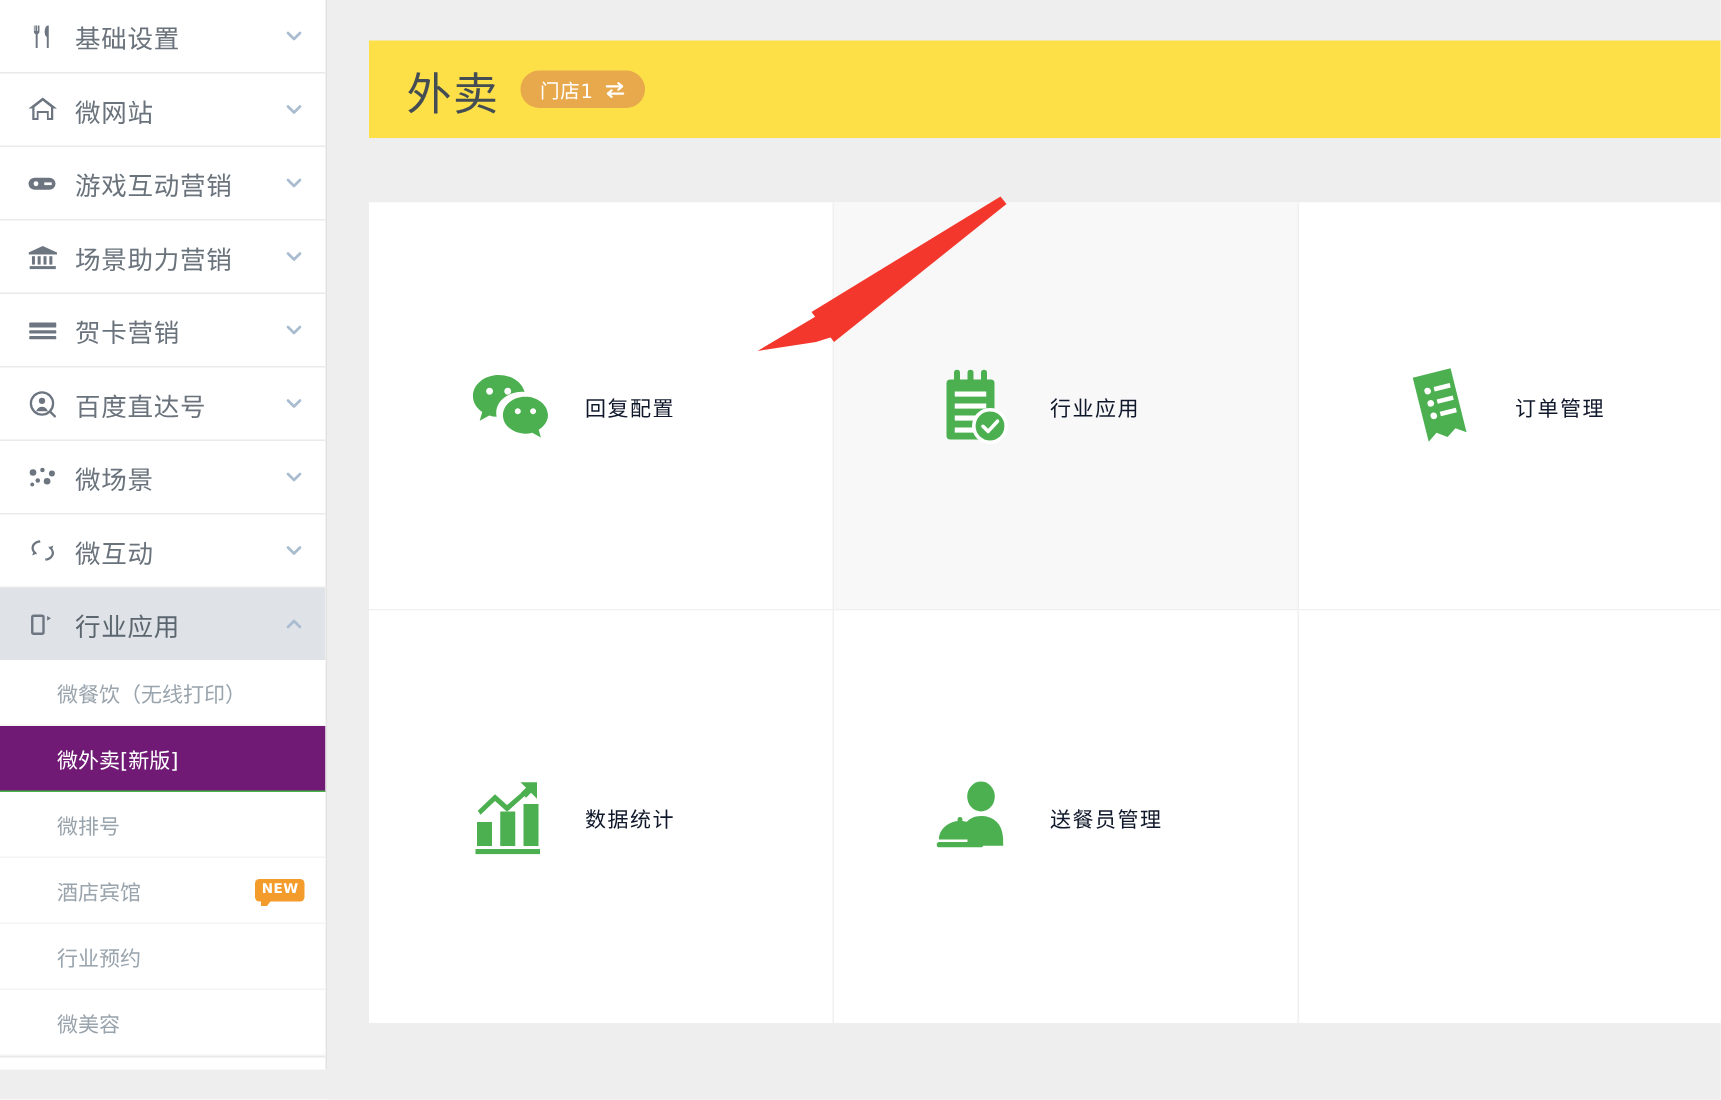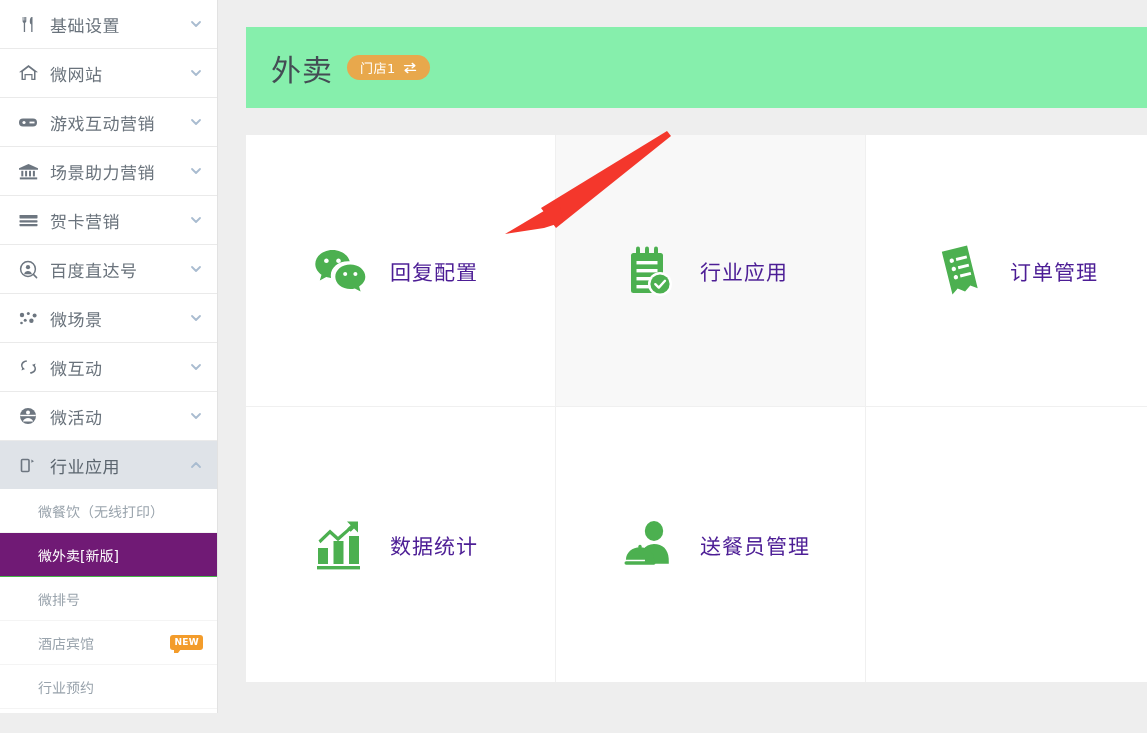--- a/index.html
+++ b/index.html
@@ -142,8 +142,8 @@
     left: 27px;
     top: 27px;
     right: 0;
-    height: 81px;
-    background: #86efac;
+    height: 65px;
+    background: #fde047;
     box-sizing: border-box;
   }
   .header-inner {

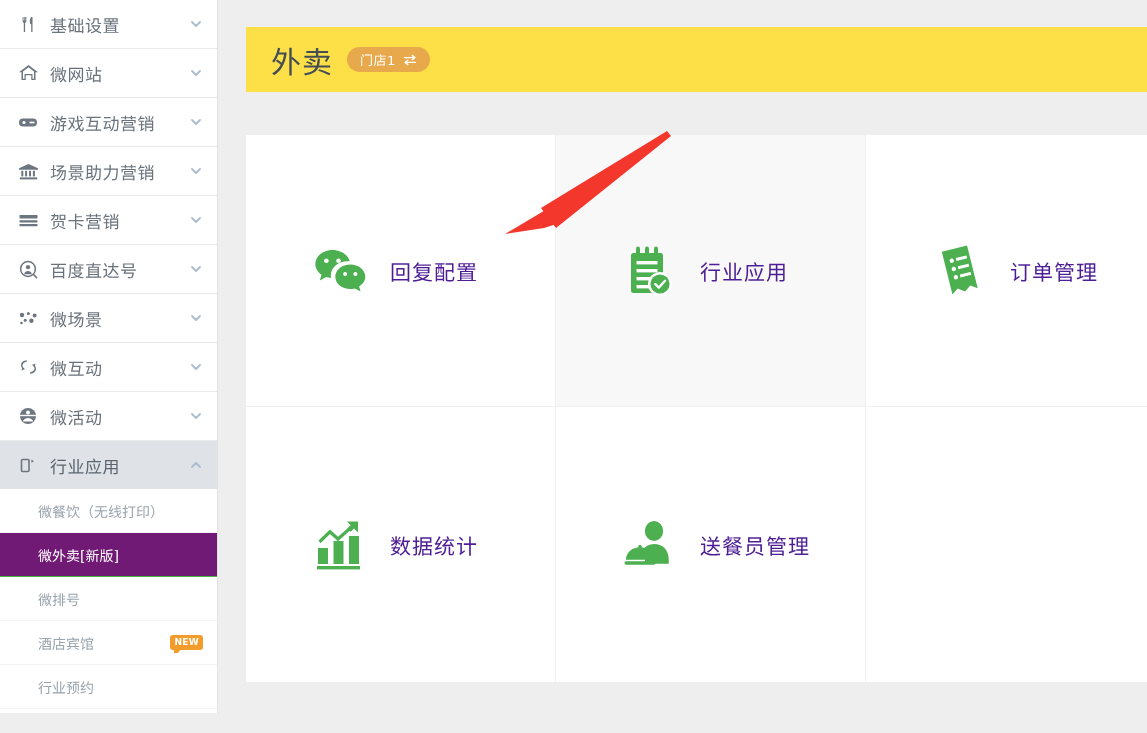--- a/index.html
+++ b/index.html
@@ -223,8 +223,8 @@
   .cell-icon svg { display: block; }
 
   .cell-label {
-    font-size: 21px;
-    color: #4c1d95;
+    font-size: 14px;
+    color: #0f172a;
     margin-left: 24px;
     letter-spacing: 1px;
     white-space: nowrap;

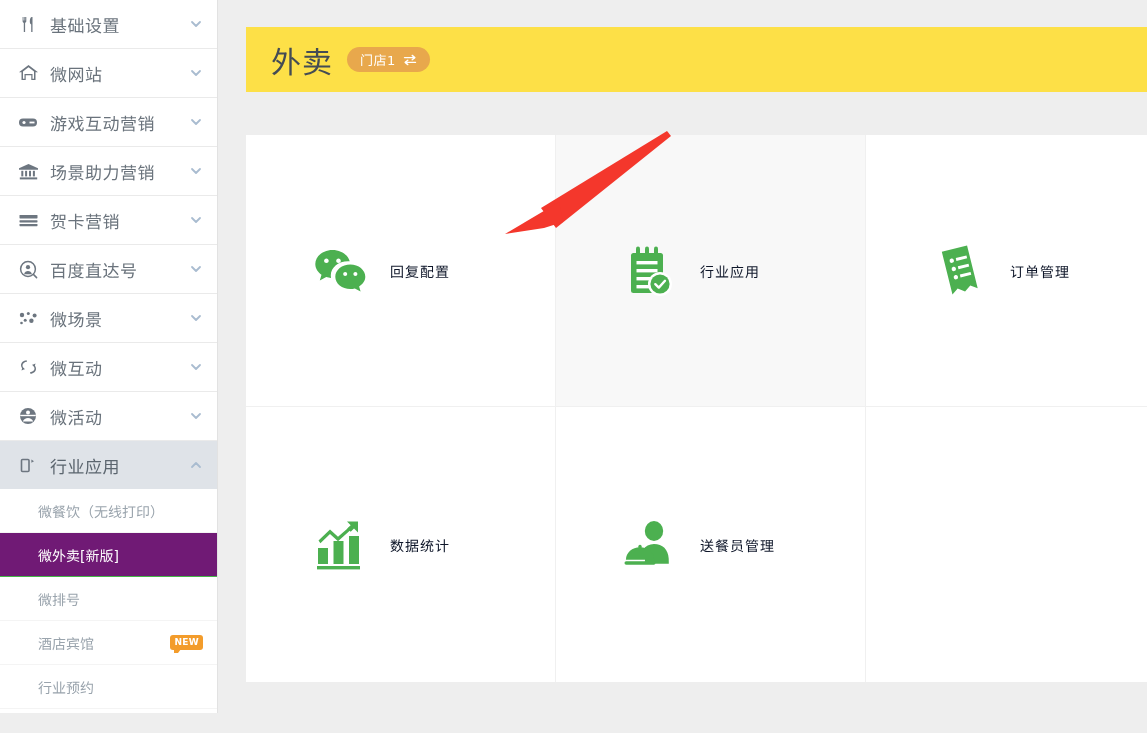--- a/index.html
+++ b/index.html
@@ -392,24 +392,6 @@
     </div>
   </div>
 
-  <div class="nav-group">
-    <div class="nav-parent">
-      <span class="nav-icon">
-        <svg width="18" height="18" viewBox="0 0 18 18" fill="currentColor">
-            <circle cx="9" cy="9" r="8"></circle>
-            <circle cx="9" cy="5.6" r="2" fill="#ffffff"></circle>
-            <path d="M3.8 14.6c.8-2.3 2.8-3.6 5.2-3.6s4.4 1.3 5.2 3.6z" fill="#ffffff"></path>
-            <rect x="1.2" y="7.8" width="15.6" height="1.4" fill="#ffffff"></rect>
-          </svg>
-      </span>
-      <span class="nav-label">微活动</span>
-      <span class="chev">
-        <svg width="14" height="14" viewBox="0 0 14 14" fill="none" stroke="currentColor" stroke-width="1.8" stroke-linecap="round" stroke-linejoin="round">
-            <polyline points="3,5 7,9 11,5"></polyline>
-          </svg>
-      </span>
-    </div>
-  </div>
 
   <div class="nav-group">
     <div class="nav-parent expanded">

